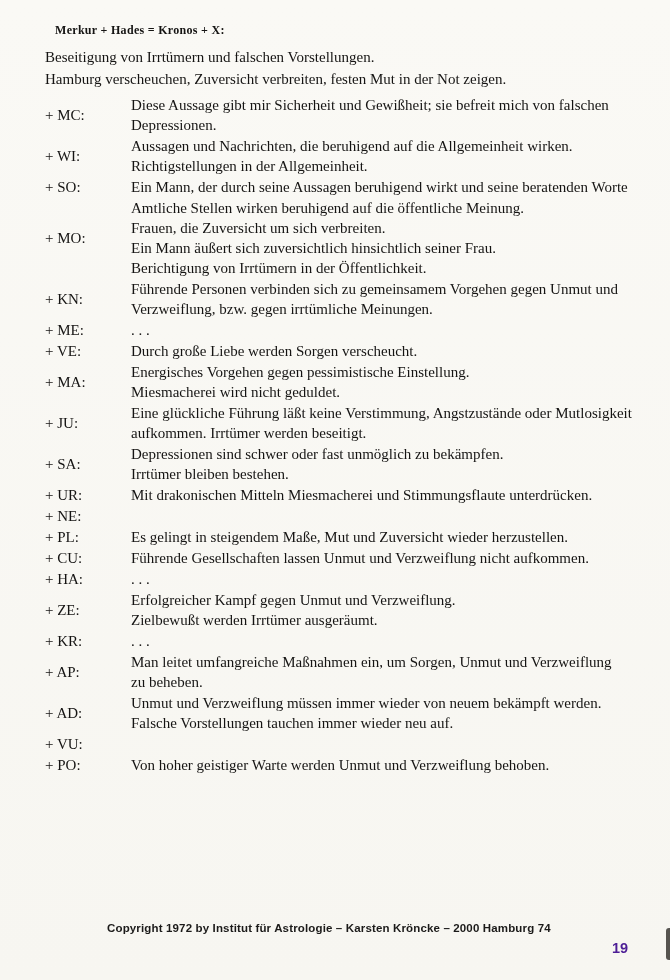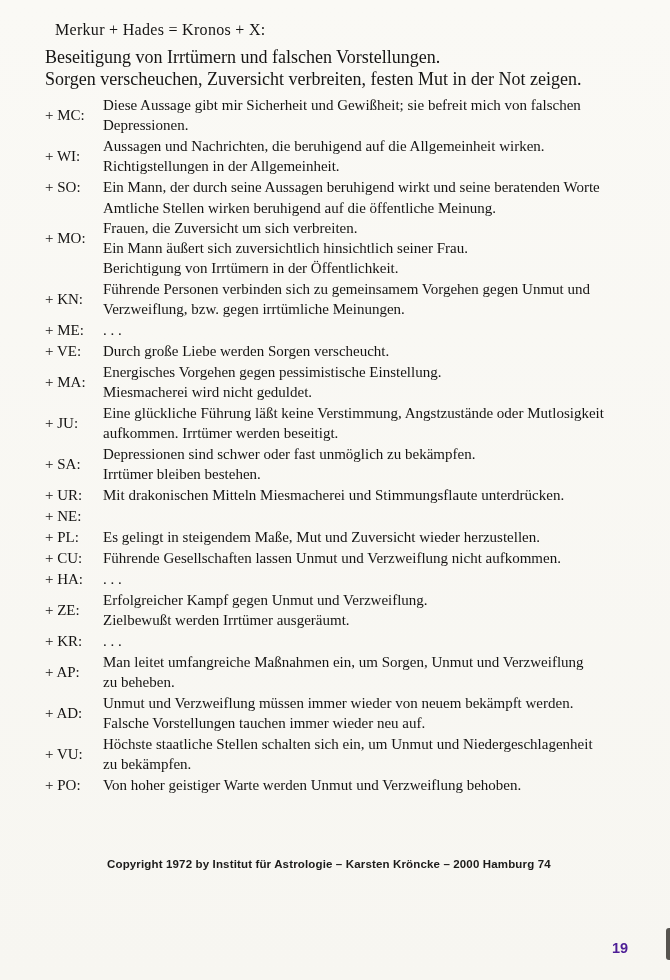--- a/index.html
+++ b/index.html
@@ -13,7 +13,7 @@
   }
   .page { position: absolute; inset: 0; padding: 16px 10px 0 45px; box-sizing: border-box; }
   .title {
-    font-size: 16px; line-height: 20px; font-weight: normal;
+    font-size: 12px; line-height: 20px; font-weight: bold;
     margin: 4px 0 0 10px; letter-spacing: 0.3px;
   }
   .intro { margin-top: 7px; }

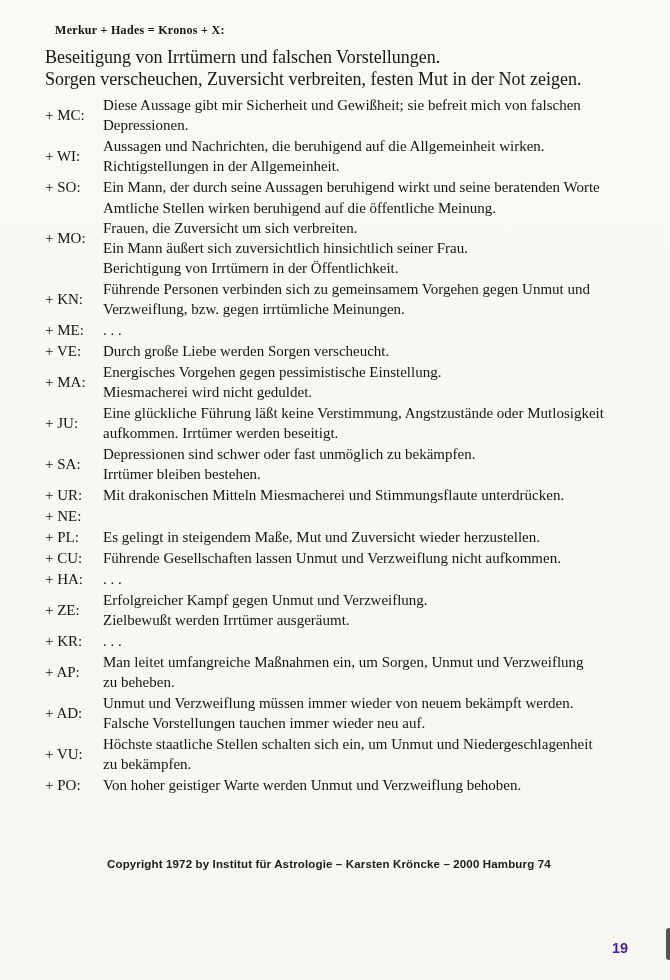--- a/index.html
+++ b/index.html
@@ -17,7 +17,7 @@
     margin: 4px 0 0 10px; letter-spacing: 0.3px;
   }
   .intro { margin-top: 7px; }
-  .intro .line { font-size: 18px; line-height: 21.5px; white-space: nowrap; }
+  .intro .line { font-size: 15px; line-height: 21.5px; white-space: nowrap; }
   .entries { margin-top: 5px; }
   .entry { display: flex; align-items: center; margin-bottom: 1px; }
   .entry-label {

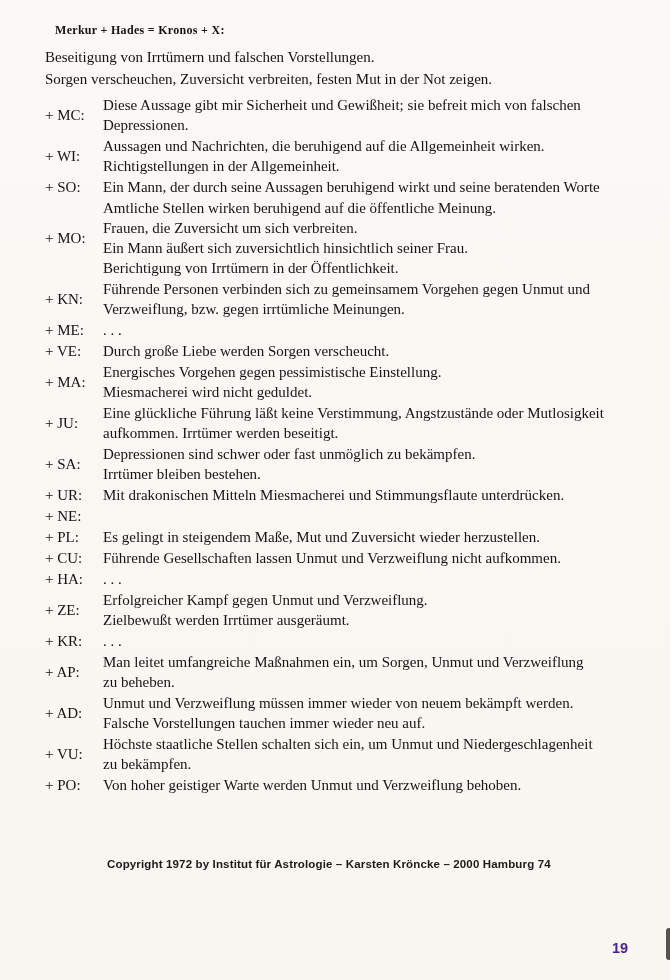--- a/index.html
+++ b/index.html
@@ -49,7 +49,7 @@
   <h1 class="title">Merkur + Hades = Kronos + X:</h1>
   <div class="intro" id="intro">
       <div class="line">Beseitigung von Irrtümern und falschen Vorstellungen.</div>
-      <div class="line">Sorgen verscheuchen, Zuversicht verbreiten, festen Mut in der Not zeigen.</div>
+      <div class="line">Hamburg verscheuchen, Zuversicht verbreiten, festen Mut in der Not zeigen.</div>
     </div>
   <div class="entries" id="entries">
       <div class="entry">

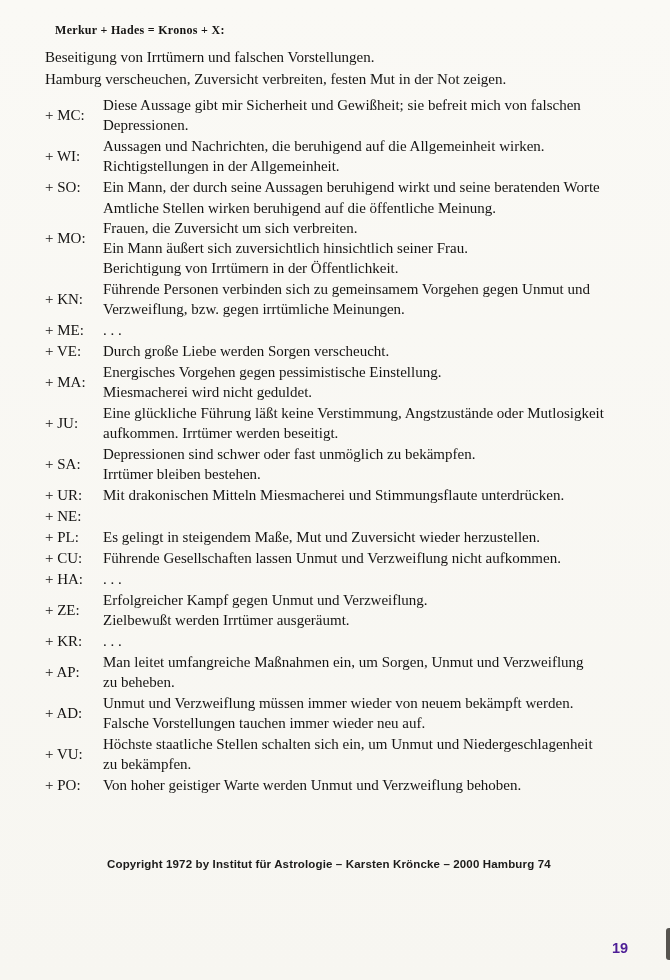--- a/index.html
+++ b/index.html
@@ -23,7 +23,7 @@
   .entry-label {
     flex: 0 0 58px; font-size: 15px; line-height: 20px; white-space: nowrap;
   }
-  .entry-text { min-width: 0; }
+  .entry-text { min-width: 0; margin-left: 28px; }
   .entry-text .line { font-size: 15px; line-height: 20px; white-space: nowrap; }
   .footer {
     position: absolute; left: 107px; top: 858px;

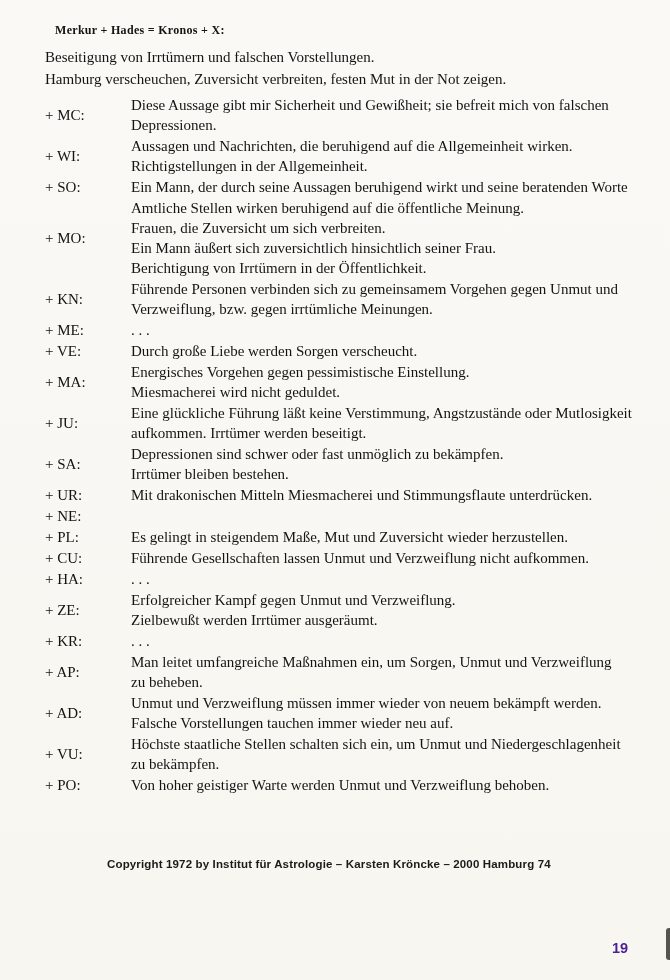--- a/index.html
+++ b/index.html
@@ -177,10 +177,6 @@
       </div>
       <div class="entry">
         <span class="entry-label">+ VU:</span>
-        <div class="entry-text">
-          <div class="line">Höchste staatliche Stellen schalten sich ein, um Unmut und Niedergeschlagenheit</div>
-          <div class="line">zu bekämpfen.</div>
-        </div>
       </div>
       <div class="entry">
         <span class="entry-label">+ PO:</span>

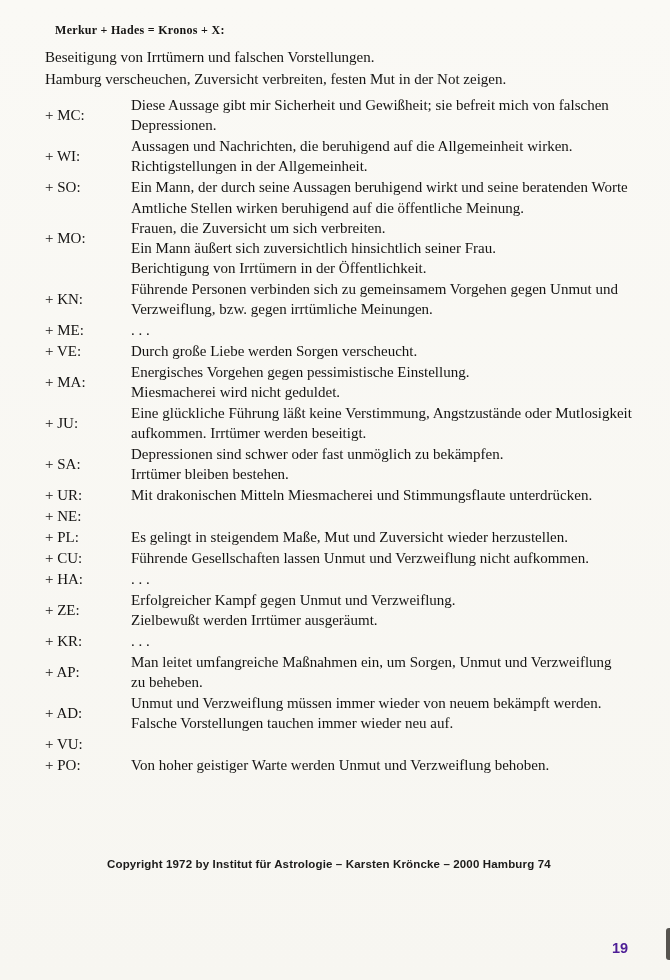--- a/index.html
+++ b/index.html
@@ -26,7 +26,7 @@
   .entry-text { min-width: 0; margin-left: 28px; }
   .entry-text .line { font-size: 15px; line-height: 20px; white-space: nowrap; }
   .footer {
-    position: absolute; left: 107px; top: 858px;
+    position: absolute; left: 107px; top: 922px;
     font-family: "Liberation Sans", "DejaVu Sans", sans-serif;
     font-size: 11.5px; font-weight: 700; letter-spacing: 0.15px;
     color: #1b1a19; white-space: nowrap;

